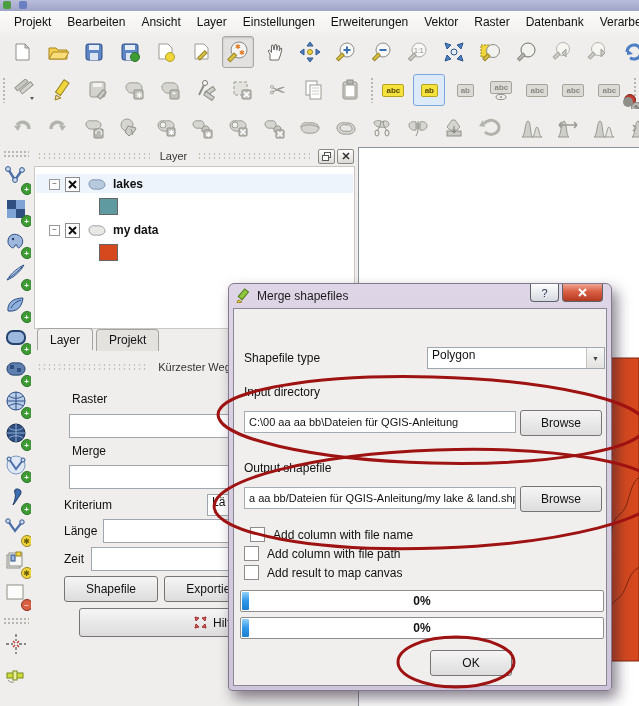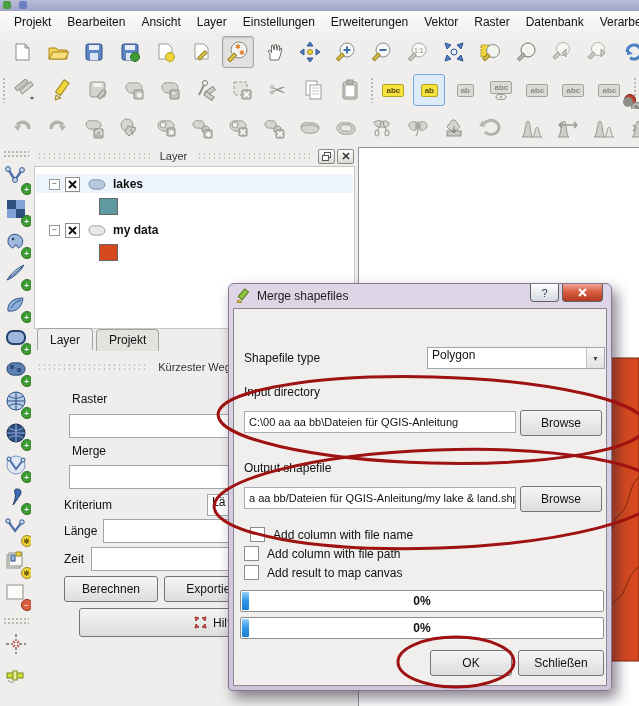--- a/index.html
+++ b/index.html
@@ -698,7 +698,7 @@
   <div class="field" style="left:72px;top:167px;width:260px"></div>
   <label style="left:33px;top:200px">Zeit</label>
   <div class="field" style="left:60px;top:195px;width:272px"></div>
-  <div class="btn" style="left:33px;top:224px;width:92px;height:24px">Berechnen</div>
+  <div class="btn" style="left:33px;top:224px;width:92px;height:24px">Shapefile</div>
   <div class="btn" style="left:133px;top:224px;width:104px;height:24px">Exportieren</div>
   <div class="btn" style="left:48px;top:256px;width:270px;height:27px">
     <svg width="15" height="15" style="margin-right:5px">

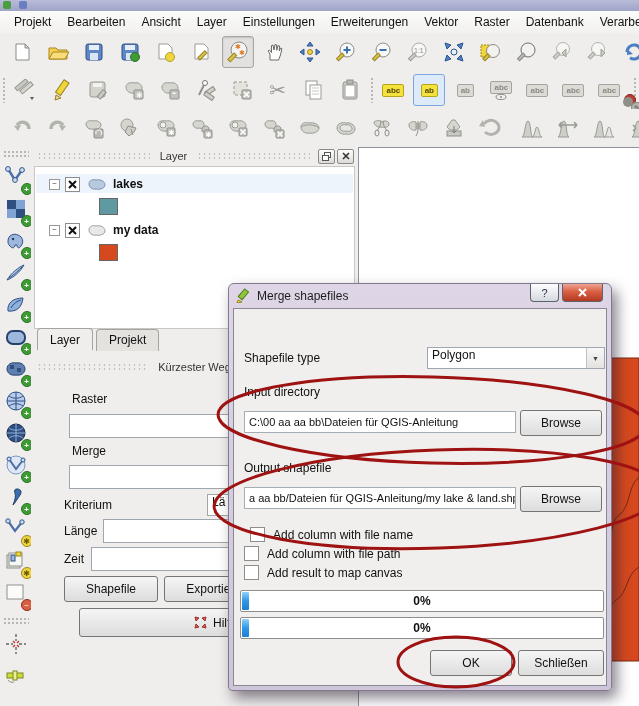--- a/index.html
+++ b/index.html
@@ -766,7 +766,6 @@
       <span>0%</span>
     </div>
     <div class="btn" style="left:196px;top:341px;width:80px;height:24px">OK</div>
-    <div class="btn" style="left:284px;top:341px;width:84px;height:24px">Schließen</div>
   </div>
 </div>
 

